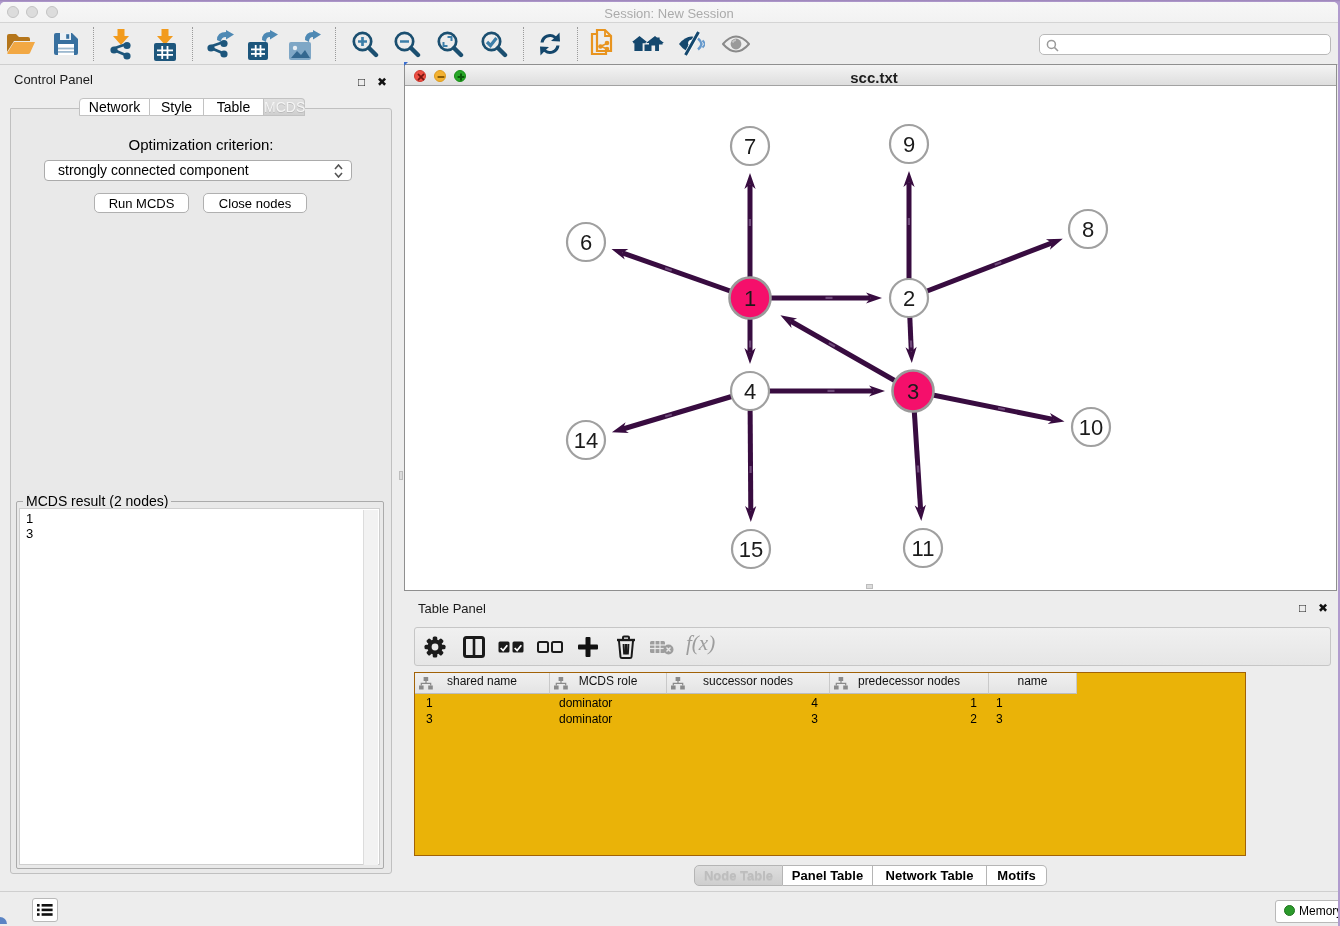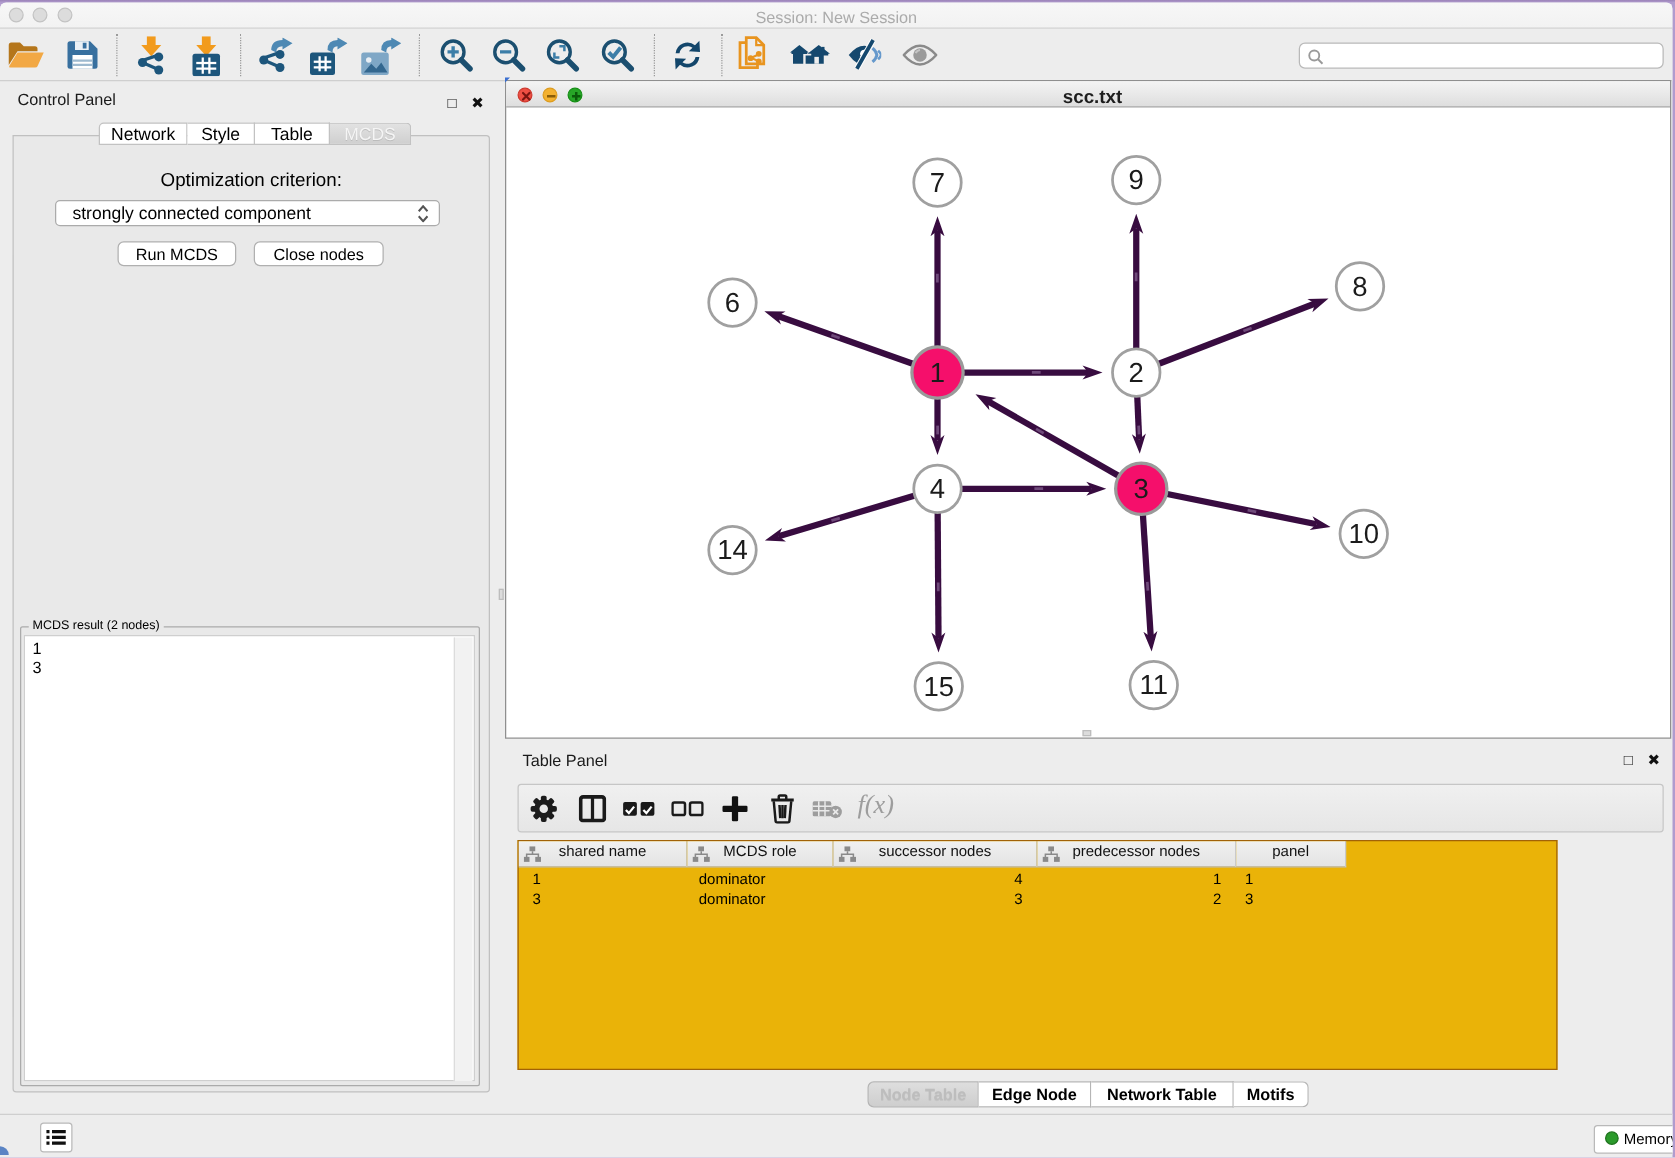--- a/index.html
+++ b/index.html
@@ -215,7 +215,7 @@
       <div class="tab first" style="width:71px;">Network</div>
       <div class="tab" style="width:54px;">Style</div>
       <div class="tab" style="width:60px;">Table</div>
-      <div class="tab sel" style="width:65px;">MCDS</div>
+      <div class="tab sel" style="width:41px;">MCDS</div>
     </div>
     <div id="cpbody">
       <div class="abs" style="left:33px; top:51px; width:308px; height:21px; background:#fff; border:1px solid #ababab; border-radius:4px; font-size:14px; line-height:19px; padding-left:13px; color:#000;">strongly connected component<svg class="abs" style="right:8px; top:3px;" width="9" height="14" viewBox="0 0 9 14">

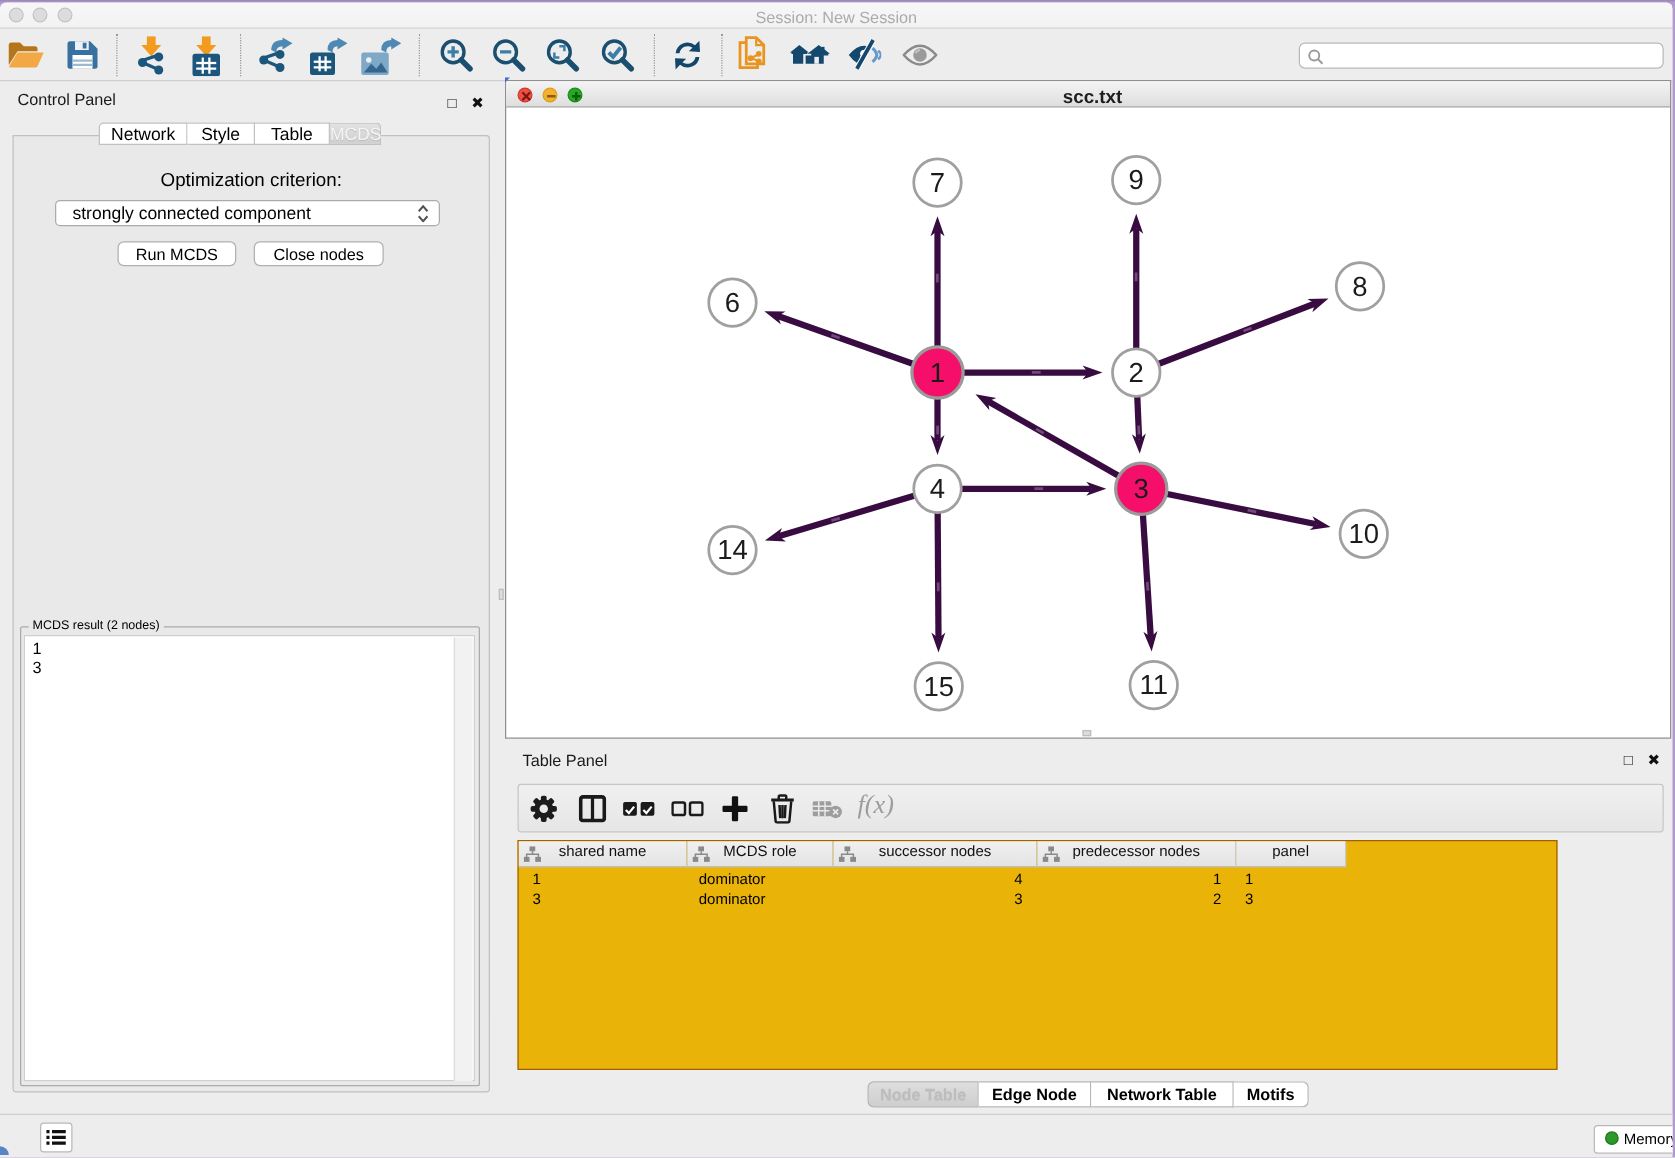--- a/index.html
+++ b/index.html
@@ -226,7 +226,7 @@
       <div class="abs" style="left:83px; top:84px; width:95px; height:20px; background:#fff; border:1px solid #b0b0b0; border-radius:5px; text-align:center; font-size:13px; line-height:19px;">Run MCDS</div>
       <div class="abs" style="left:192px; top:84px; width:104px; height:20px; background:#fff; border:1px solid #b0b0b0; border-radius:5px; text-align:center; font-size:13px; line-height:19px;">Close nodes</div>
       <div class="abs" style="left:5px; top:392px; width:368px; height:368px; border:1px solid #ababab; border-radius:2px;">
-        <div class="abs" style="left:6px; top:-8px; background:#e9e9e9; padding:0 3px; font-size:10px; color:#000; line-height:14px;">MCDS result (2 nodes)</div>
+        <div class="abs" style="left:6px; top:-8px; background:#e9e9e9; padding:0 3px; font-size:14px; color:#000; line-height:14px;">MCDS result (2 nodes)</div>
         <div class="abs" style="left:2px; top:6px; width:361px; height:357px; background:#fff; border:1px solid #cfcfcf;">
           <div class="abs" style="left:6px; top:2px; font-size:13px; line-height:15px; color:#000;">1<br>3</div>
           <div class="abs" style="right:1px; top:1px; width:15px; height:355px; background:#f2f2f2; border-left:1px solid #dcdcdc;"></div>

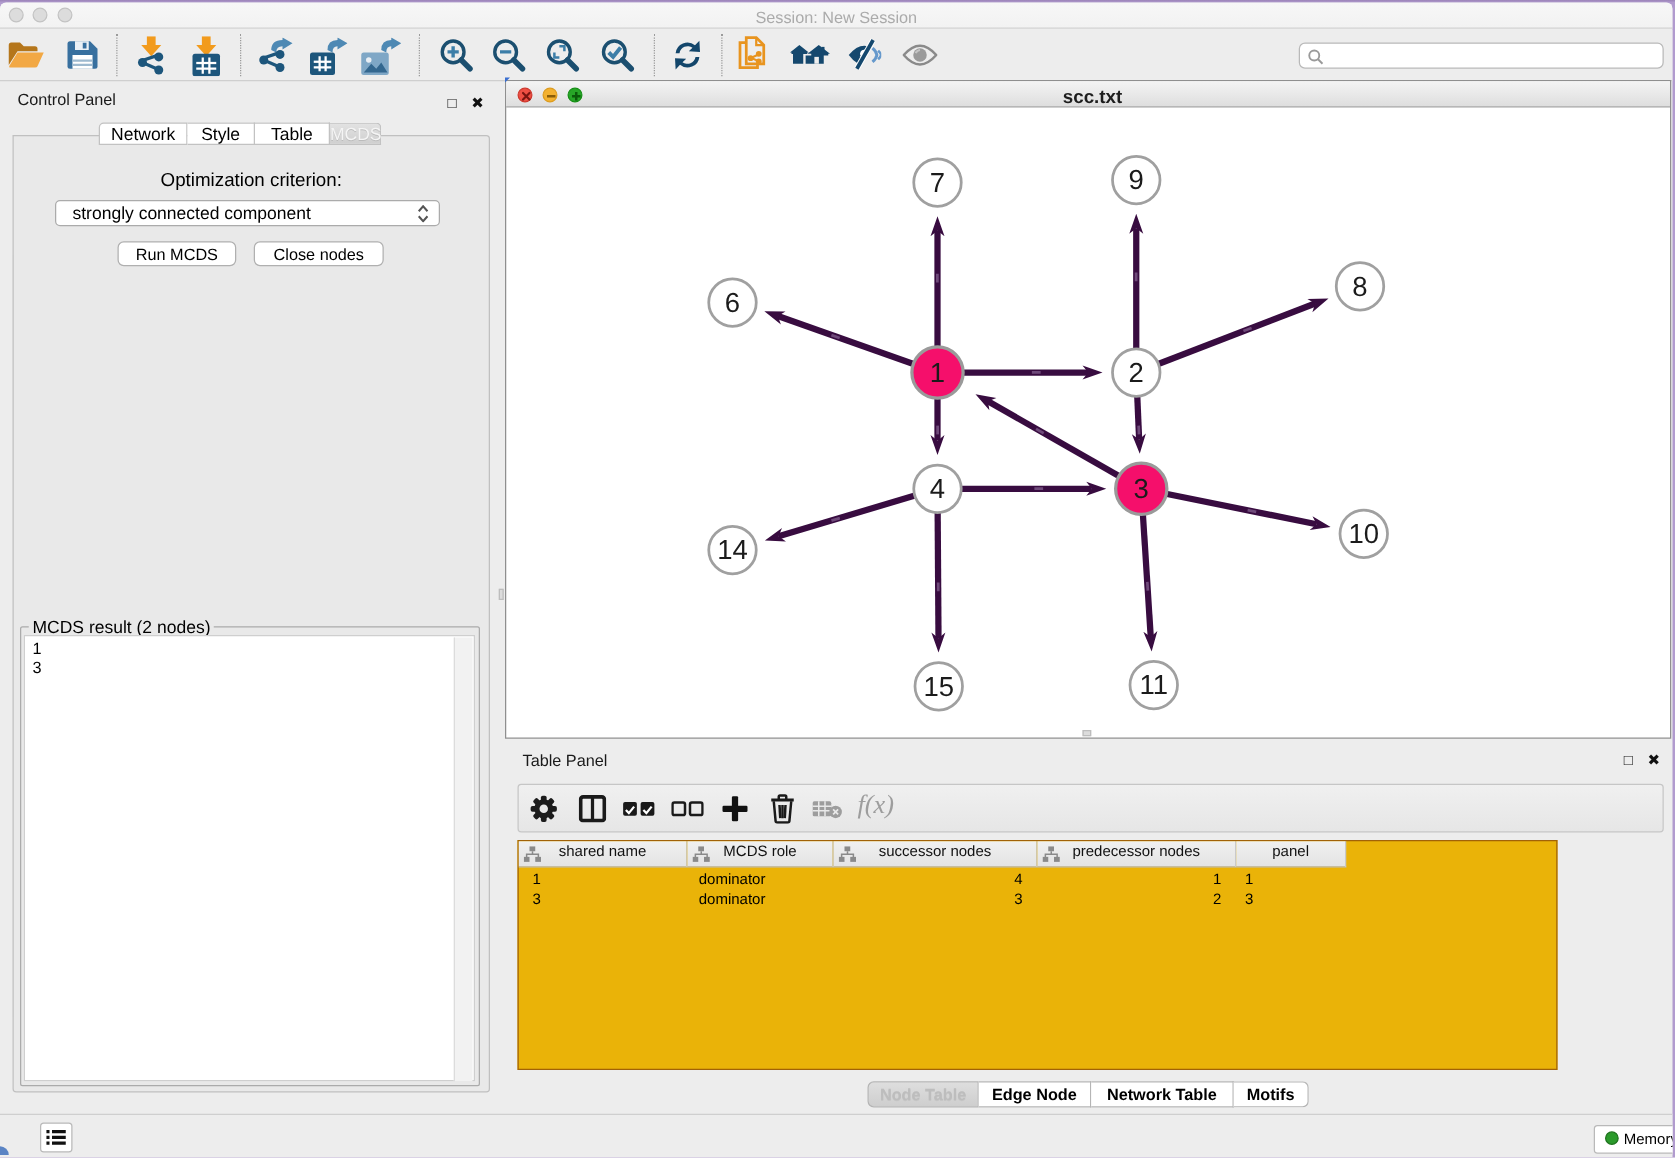--- a/index.html
+++ b/index.html
@@ -432,7 +432,7 @@
               <path d="M7 4 L7 6.4 M2.3 8.6 L2.3 6.4 L11.7 6.4 L11.7 8.6"></path>
             </g>
           </svg>predecessor nodes</div>
-        <div class="thead" style="left:574px; width:88px;">panel</div>
+        <div class="thead" style="left:574px; width:88px;">name</div>
         <div class="trow" style="left:11px; top:22px;">1</div>
         <div class="trow" style="left:144px; top:22px;">dominator</div>
         <div class="trow" style="left:252px; top:22px; width:151px; text-align:right;">4</div>

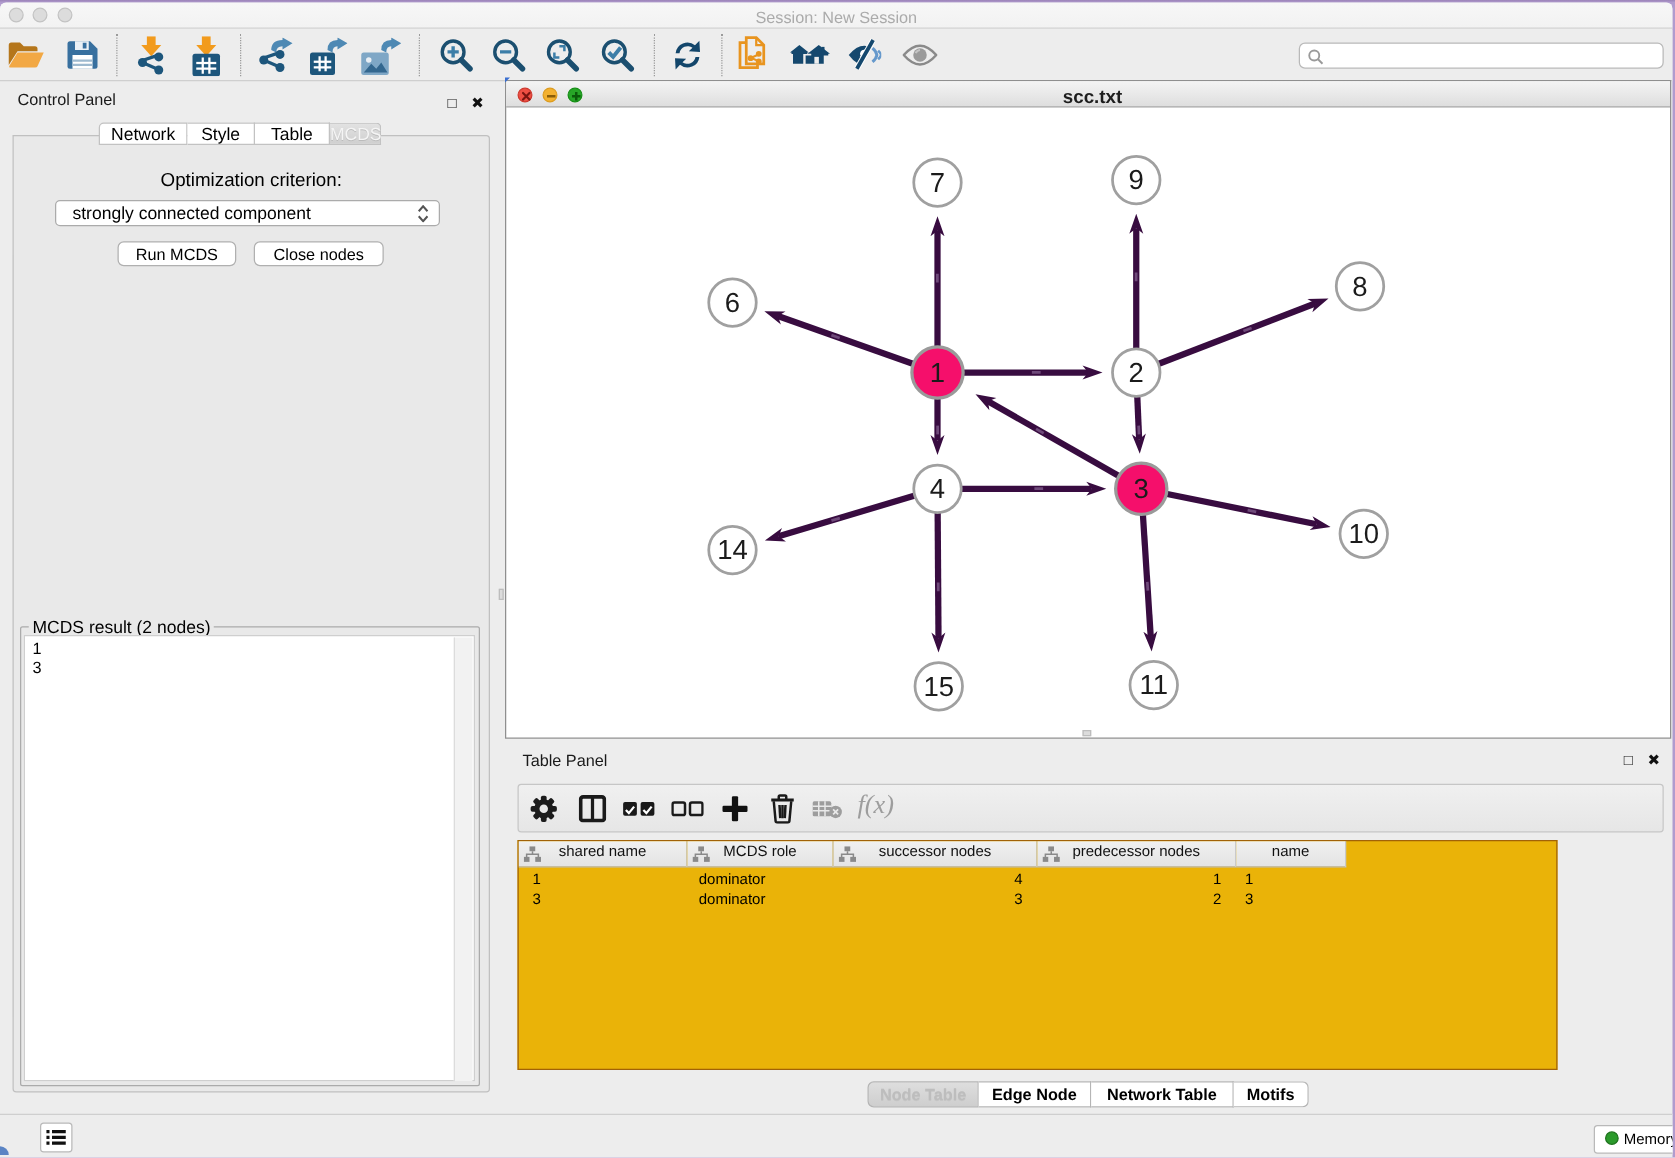--- a/index.html
+++ b/index.html
@@ -446,7 +446,7 @@
       </div>
     <div class="btabs" style="left:290px; top:273px;">
       <div class="btab" style="width:89px; border-left:1px solid #b5b5b5; border-radius:5px 0 0 5px; background:linear-gradient(#dedede,#cecece); color:#bdbdbd; text-shadow:0 1px 0 #c6c6c6;">Node Table</div>
-      <div class="btab" style="width:90px;">Edge Node</div>
+      <div class="btab" style="width:90px;">Panel Table</div>
       <div class="btab" style="width:114px;">Network Table</div>
       <div class="btab" style="width:60px; border-radius:0 5px 5px 0;">Motifs</div>
     </div>

